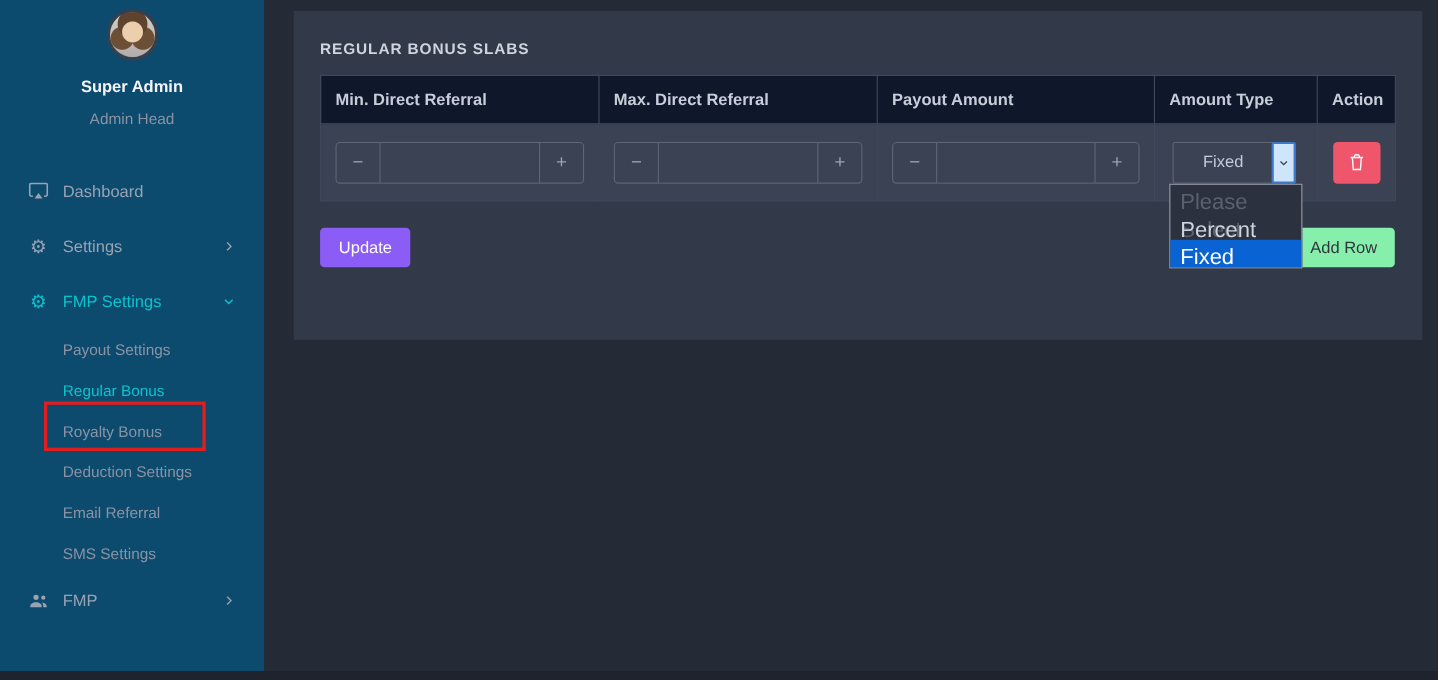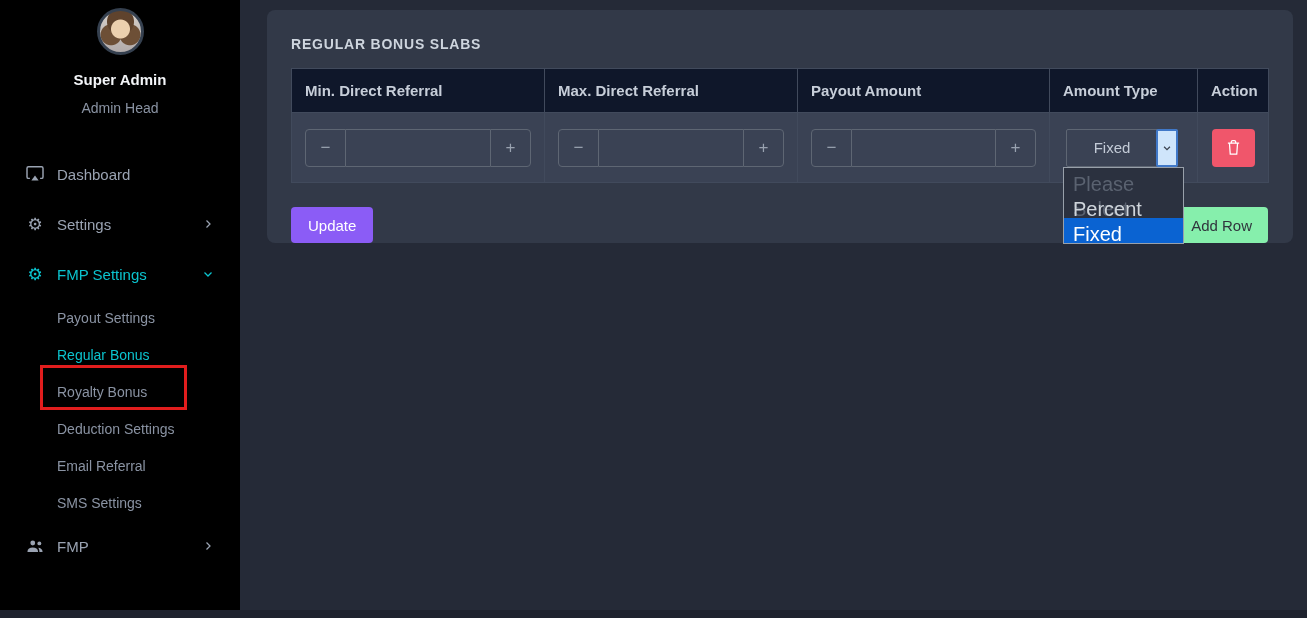--- a/index.html
+++ b/index.html
@@ -52,8 +52,8 @@
   
   .main { flex:1; background:#252a37; padding:10px 15px 0 27px; }
   .panel {
-    background:#323948; border-radius:8px;
-    padding:24px 24px 40px 24px; height:233px; position:relative;
+    background:#323948; border-radius:0;
+    padding:24px 24px 40px 24px; height:299px; position:relative;
   }
   .panel-title {
     margin:2px 0 16px; font-size:14px; font-weight:bold;

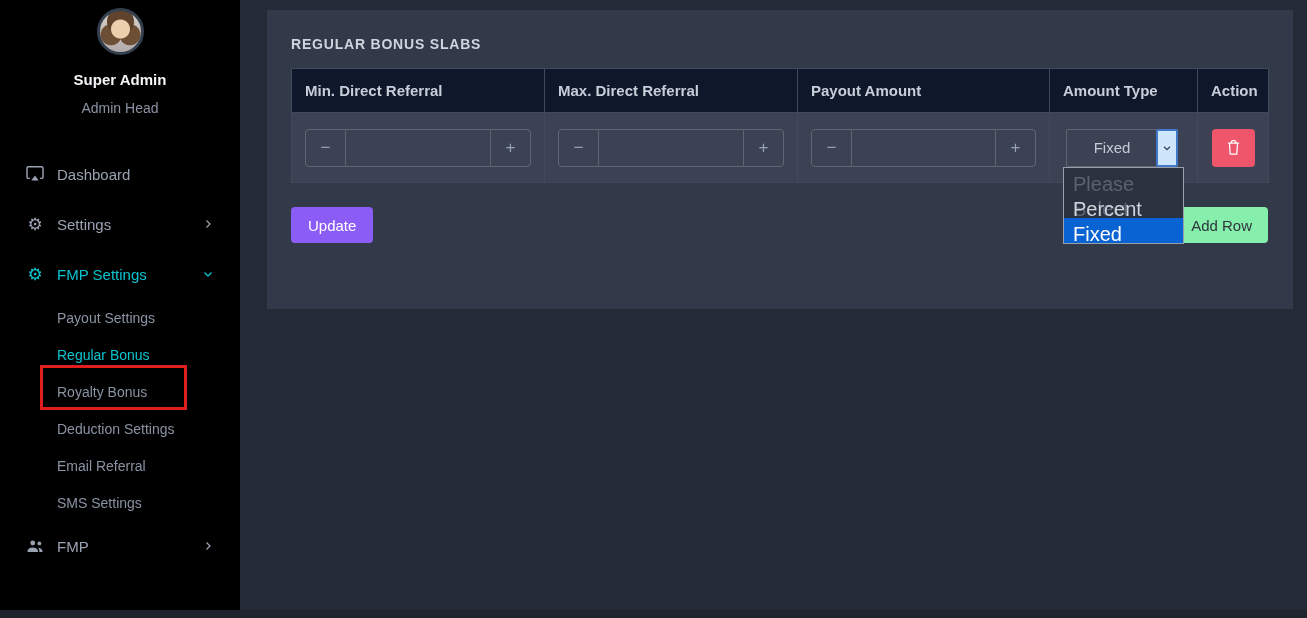--- a/index.html
+++ b/index.html
@@ -12,7 +12,7 @@
   .app { display:flex; height:610px; }
 
   
-  .sidebar { width:240px; flex-shrink:0; background:#000000; position:relative; }
+  .sidebar { width:240px; flex-shrink:0; background:#0c4a6e; position:relative; }
   .profile { padding-top:8px; text-align:center; }
   .avatar {
     width:47px; height:47px; border-radius:50%; margin:0 auto;

